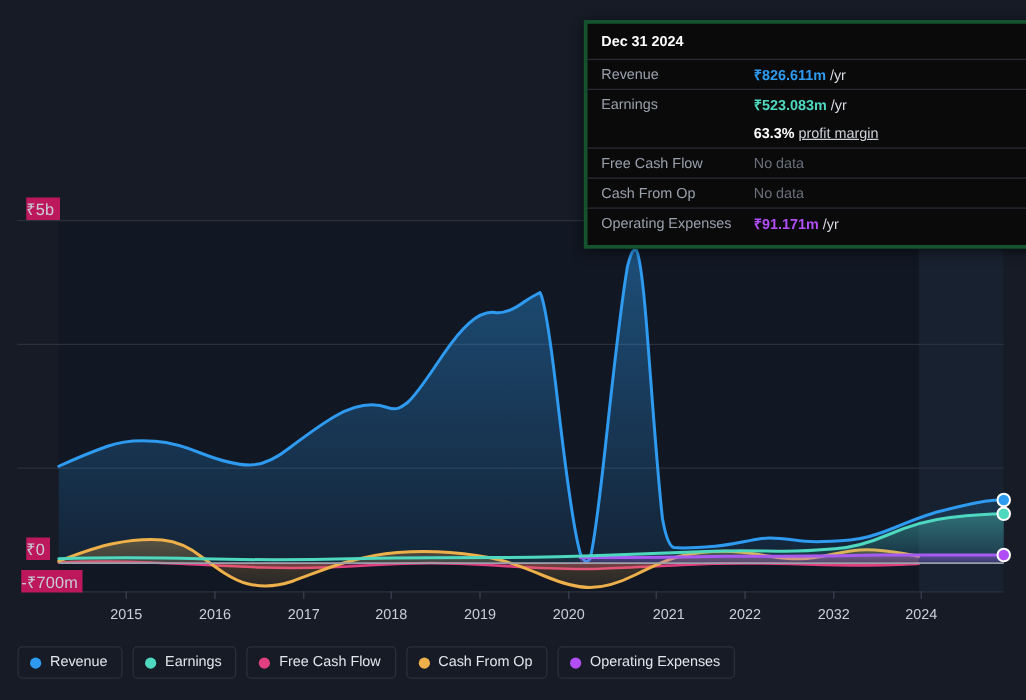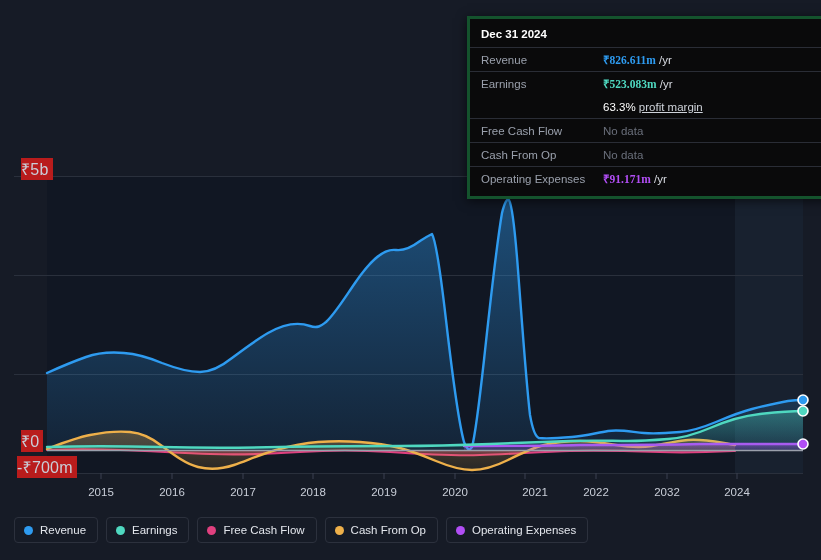--- a/index.html
+++ b/index.html
@@ -75,7 +75,7 @@
     white-space:nowrap;
   }
   .tt-value{white-space:nowrap;}
-  .tt-amt{font-weight:bold;font-family:Liberation Serif, serif;}
+  .tt-amt{font-weight:bold;}
   .tt-unit{color:#d9dce3;font-weight:normal;}
   .tt-nodata{color:#6a6f7b;}
   .v-rev{color:#2e9bf0;}

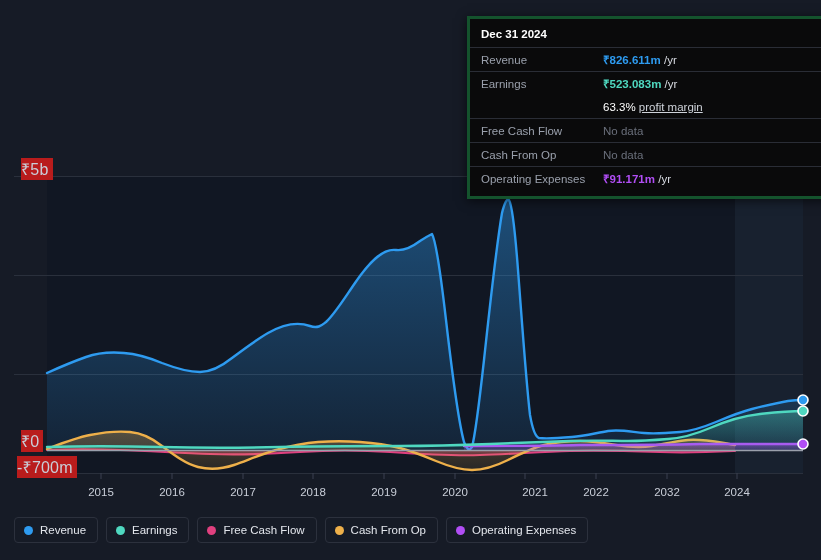--- a/index.html
+++ b/index.html
@@ -81,7 +81,7 @@
   .v-rev{color:#2e9bf0;}
   .v-earn{color:#4fd8c0;}
   .v-opex{color:#b14ef5;}
-  .v-margin{color:#ffffff;font-weight:normal;}
+  .v-margin{color:#ffffff;font-weight:bold;}
   .tt-margin-text{color:#cfd3da;font-weight:normal;text-decoration:underline;}
 
   

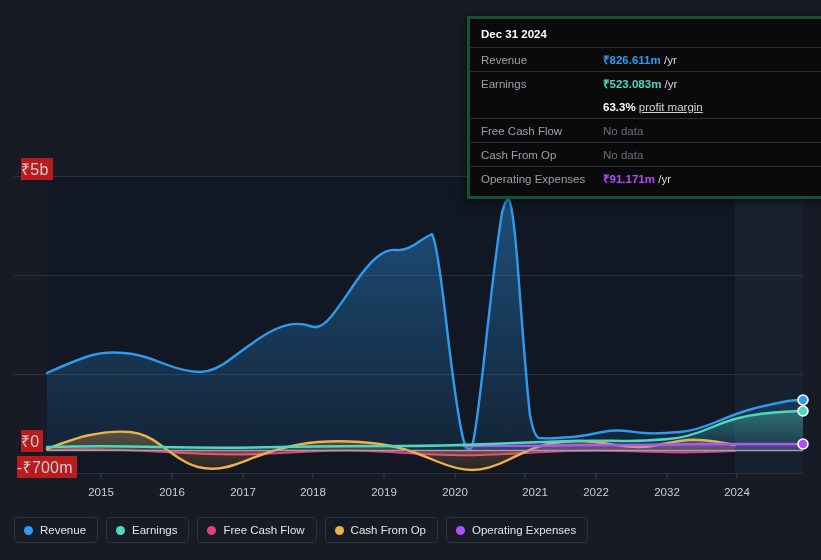--- a/index.html
+++ b/index.html
@@ -20,11 +20,11 @@
   
   .ylab{
     position:absolute;
-    font-size:16px;
+    font-size:13px;
     color:#c9ced8;
     letter-spacing:.2px;
     white-space:nowrap;
-    background:#b91c1c;
+    background:#be185d;
     padding-right:4px;
   }
   .ylab-5b{left:21px;top:158px;}

